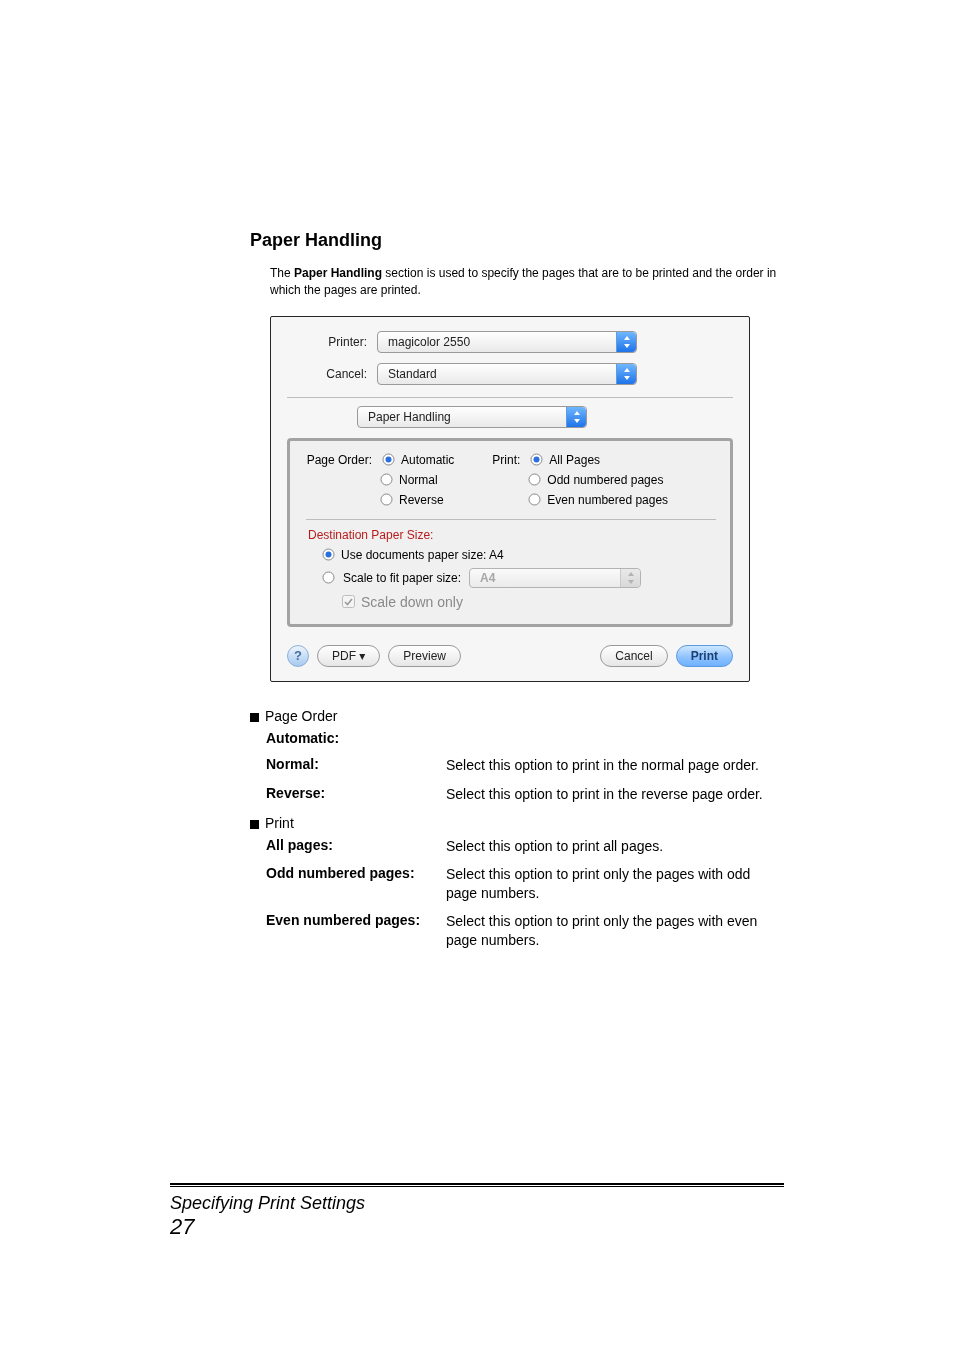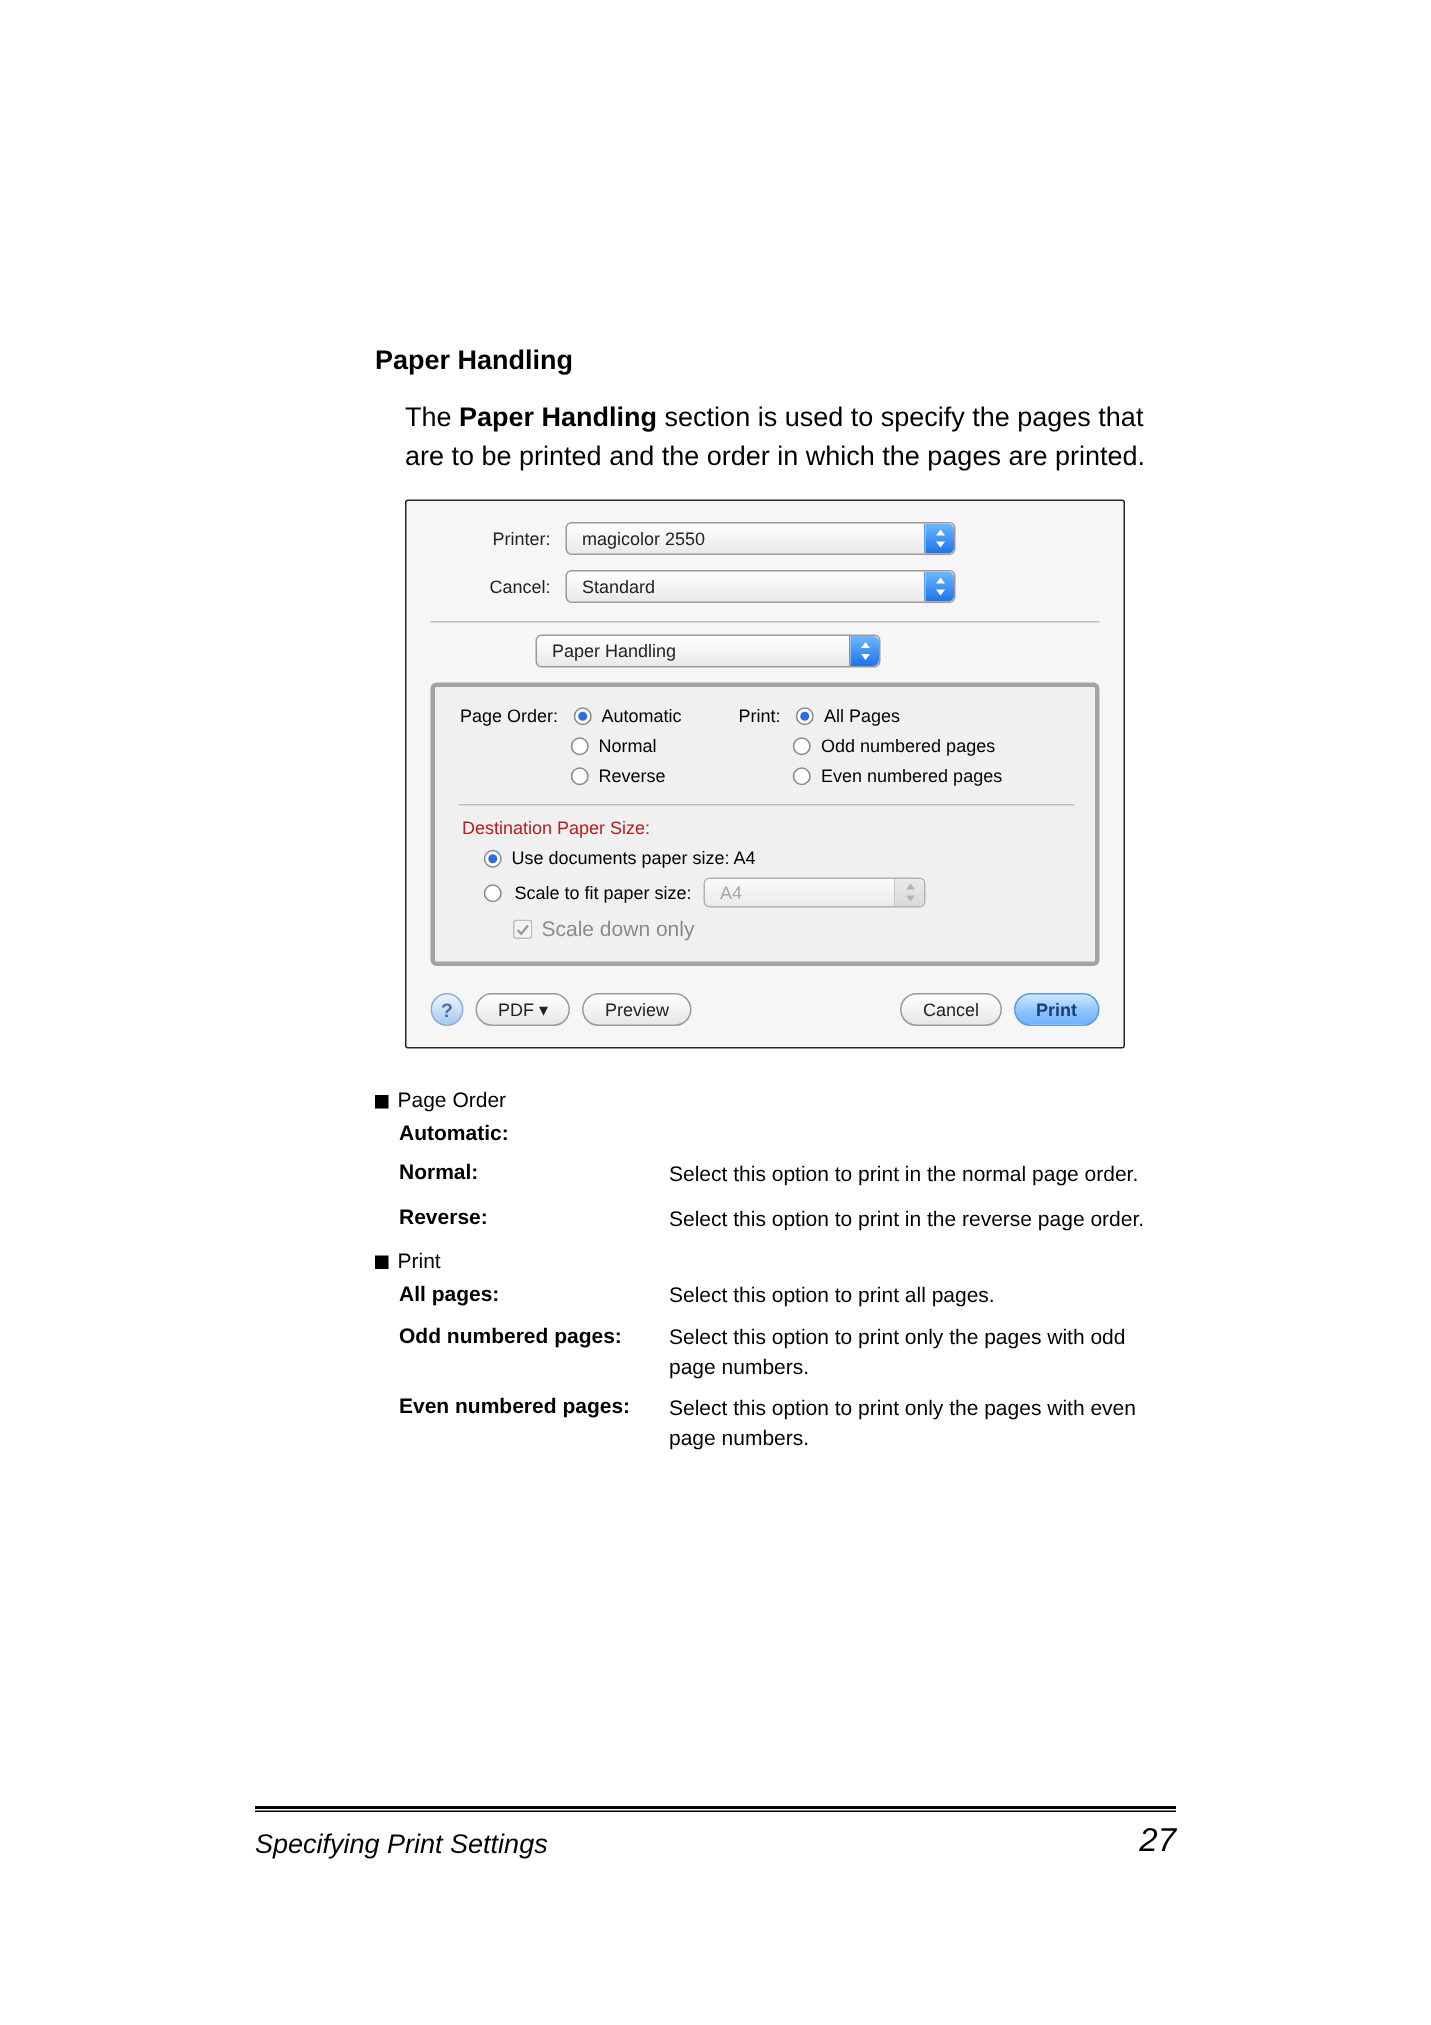--- a/index.html
+++ b/index.html
@@ -20,7 +20,7 @@
     margin-bottom: 14px;
   }
   .intro-text {
-    font-size: 18px;
+    font-size: 12px;
     line-height: 1.45;
     margin-bottom: 16px;
     padding-left: 20px;

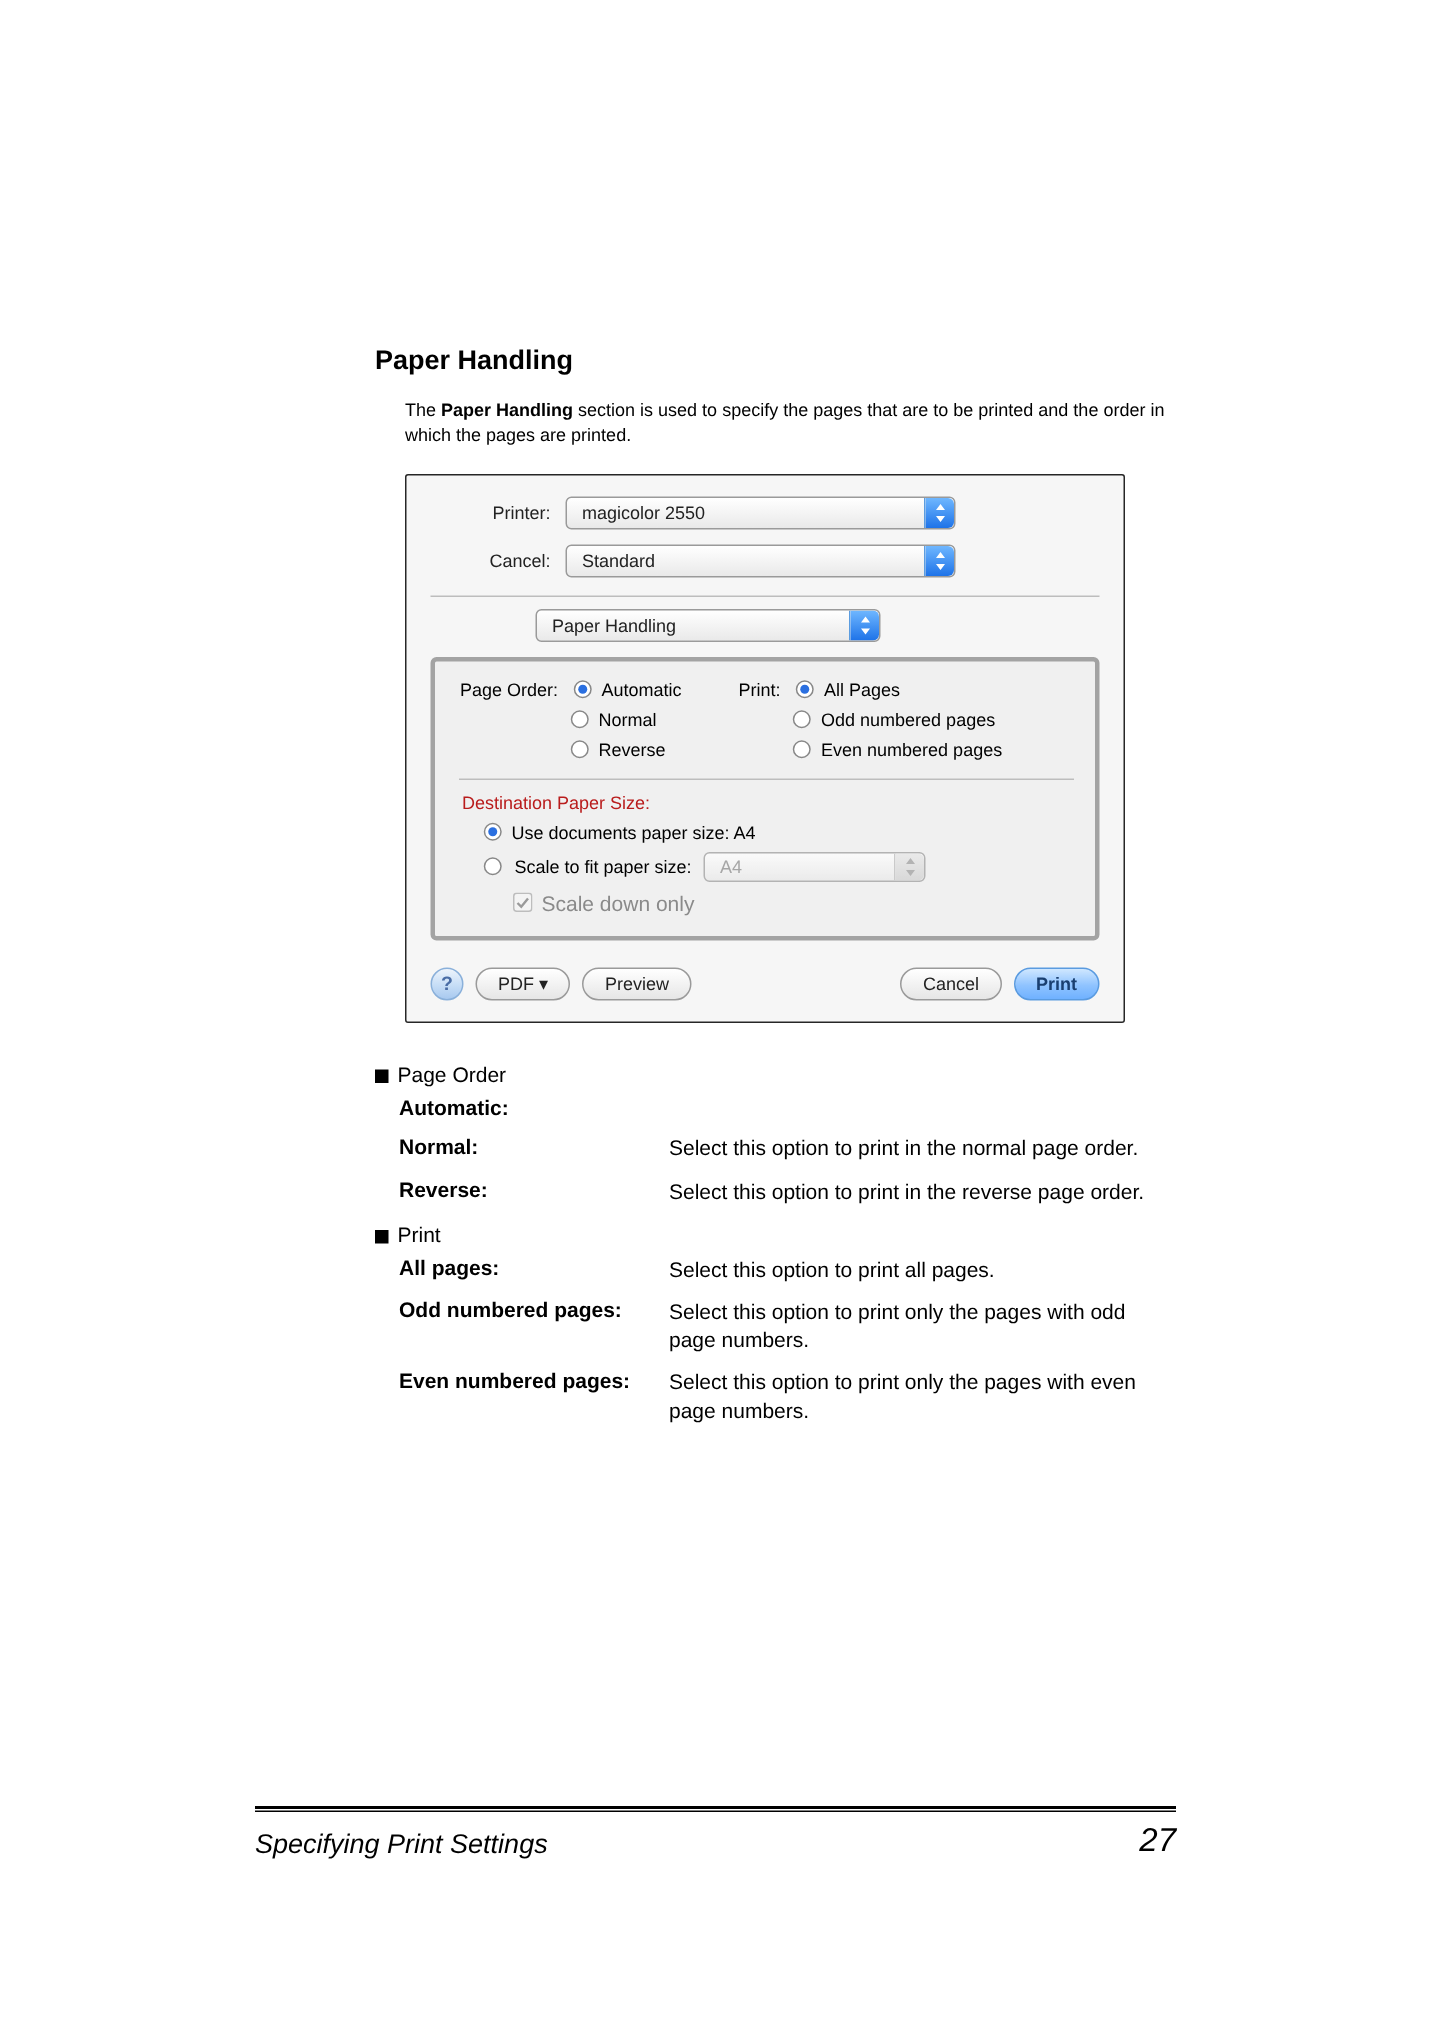--- a/index.html
+++ b/index.html
@@ -89,7 +89,7 @@
   .sub-title { font-size:12px; margin-bottom:6px; color:#b91c1c; padding-left:2px; }
   .dest-opts { padding-left: 16px; display:flex; flex-direction:column; gap:6px; }
   .scale-row { display:flex; align-items:center; gap:8px; }
-  .scale-row .aqua-select { width: 148px; height:20px; }
+  .scale-row .aqua-select { width: 172px; height:20px;font-weight:bold; }
   .sub-check { display:flex; align-items:center; gap:6px; color:#8a8a8a; padding-left: 20px; font-size:14px;}
   .aq-chk { width:13px; height:13px; display:inline-block; }
   .aq-chk svg { width:13px; height:13px; display:block; }

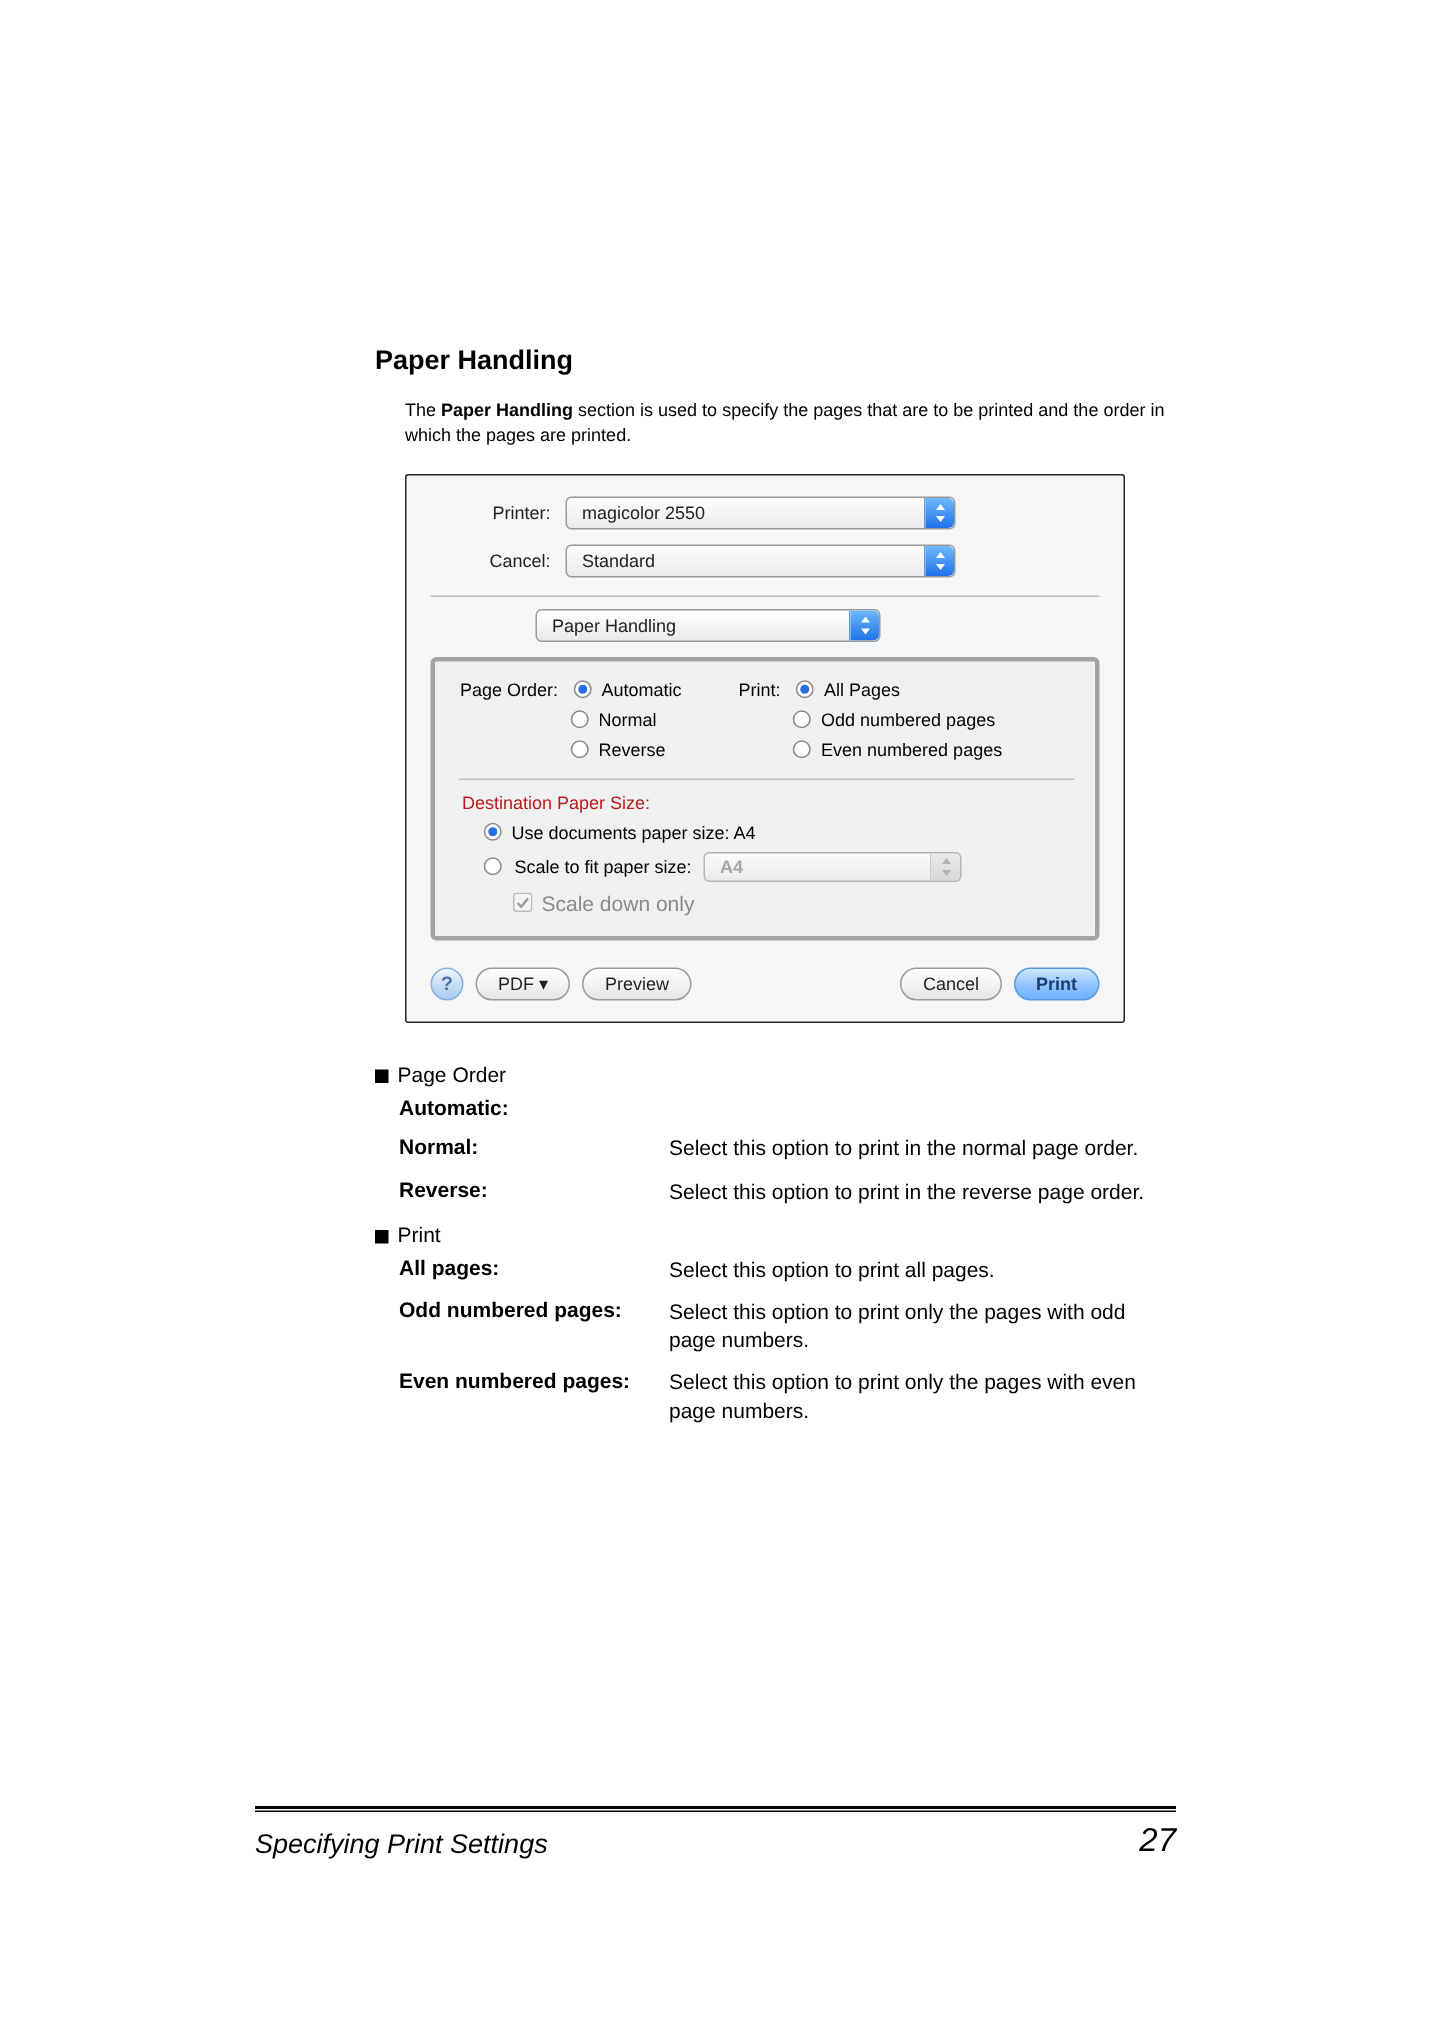--- a/index.html
+++ b/index.html
@@ -144,7 +144,7 @@
     left: 170px; right: 170px;
   }
   .footer-line { border:none; border-top:2px solid #000; border-bottom:1px solid #000; height:4px; margin-bottom:6px;}
-  .footer-row { display:flex; justify-content:space-between; align-items:flex-end; }
+  .footer-row { display:flex; justify-content:space-between; align-items:flex-start;flex-direction:column; }
   .footer-title { font-style:italic; font-size:18px; }
   .footer-page { font-style:italic; font-size:22px; }
 </style>

